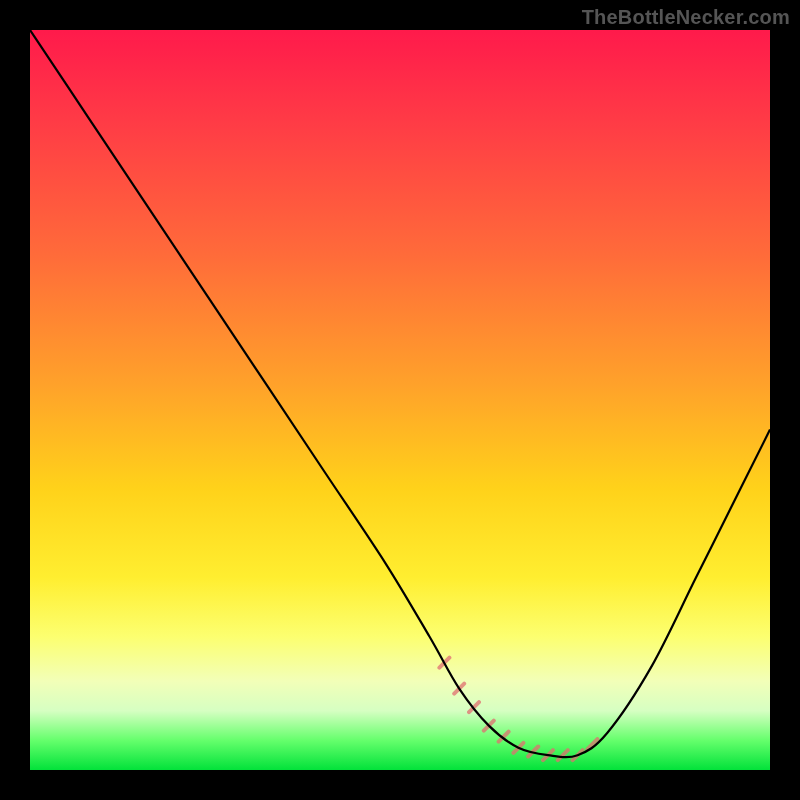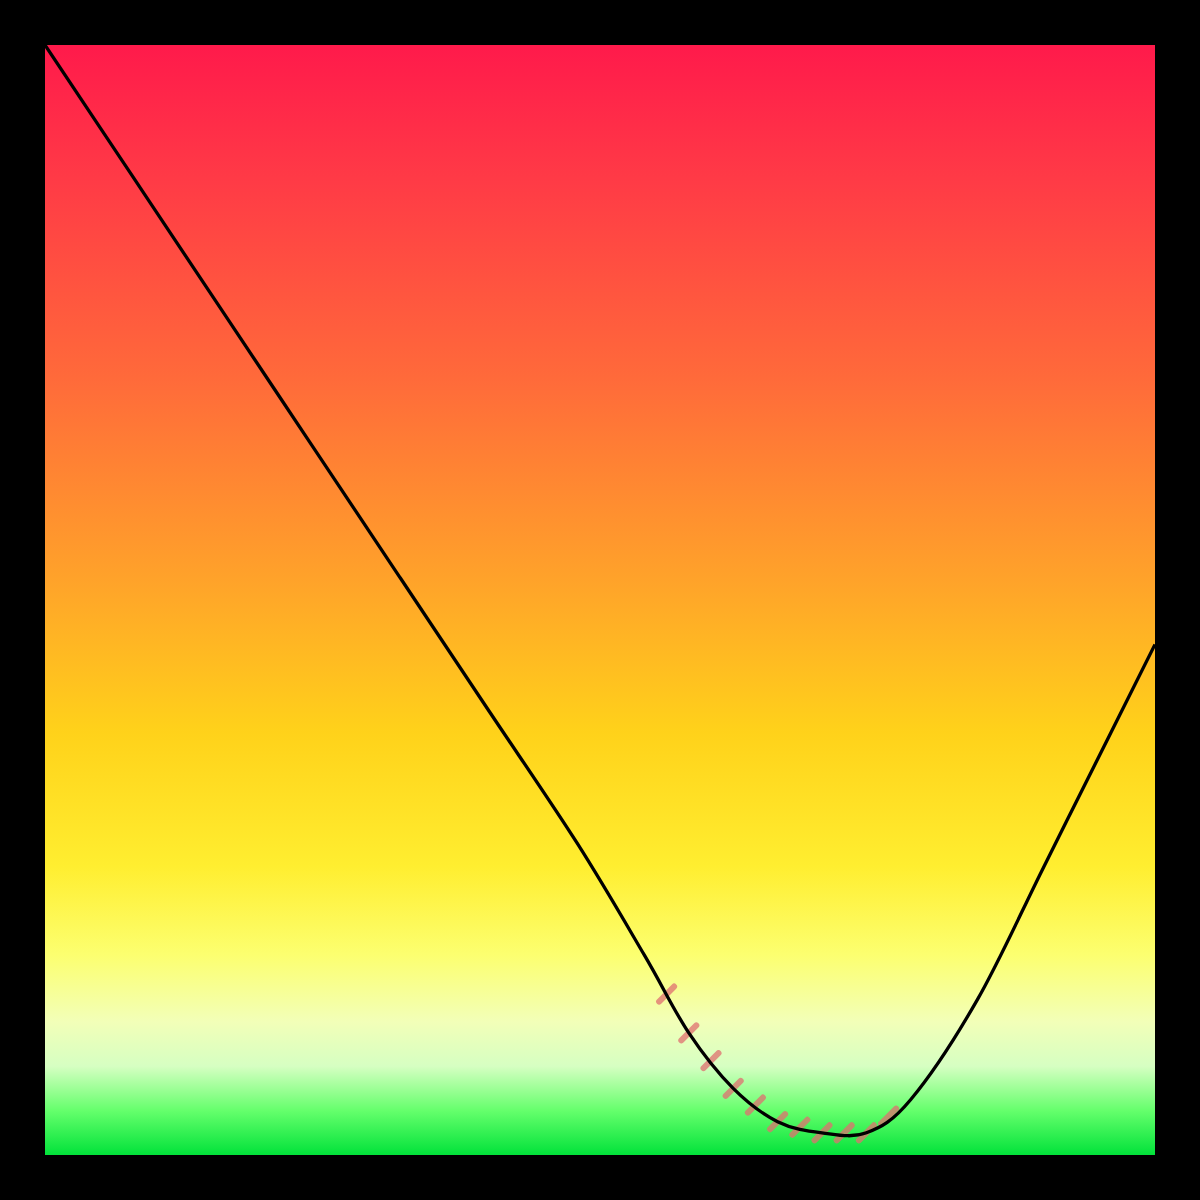--- a/index.html
+++ b/index.html
@@ -70,6 +70,7 @@
 <body>
 
 <div class="container">
+  <div class="attribution">TheBottleNecker.com</div>
 
   <div class="plot-area">
     <div class="gradient-bg"></div>

